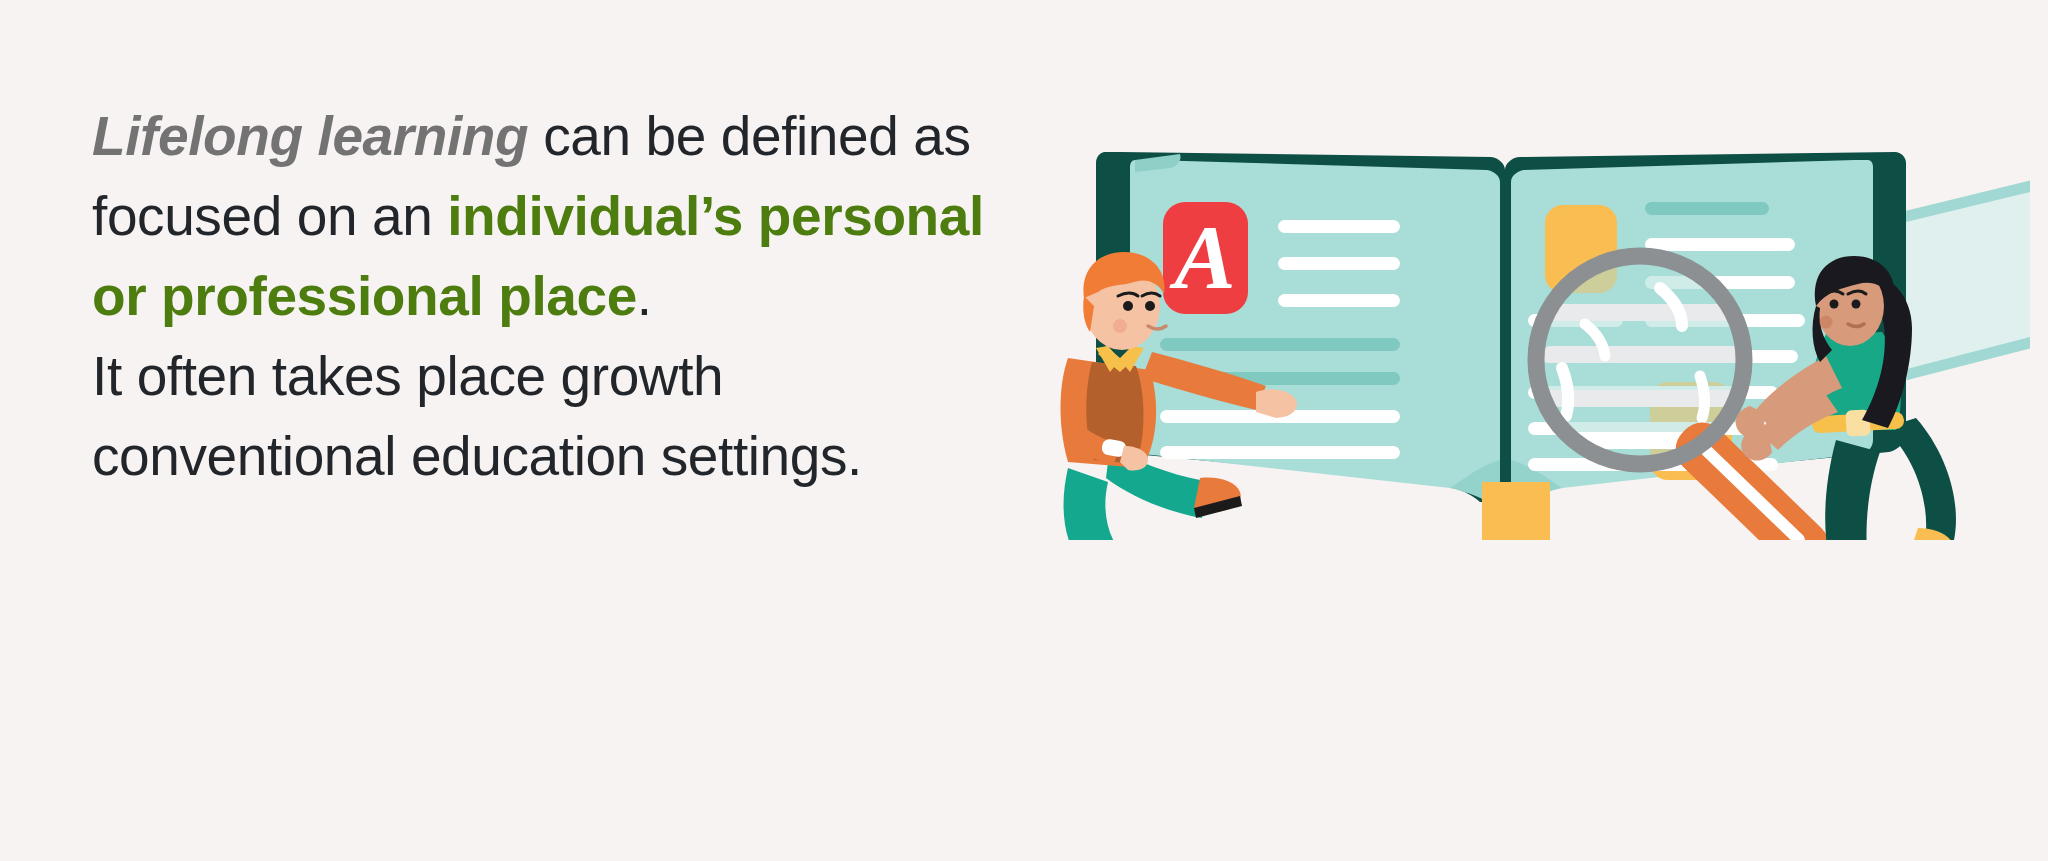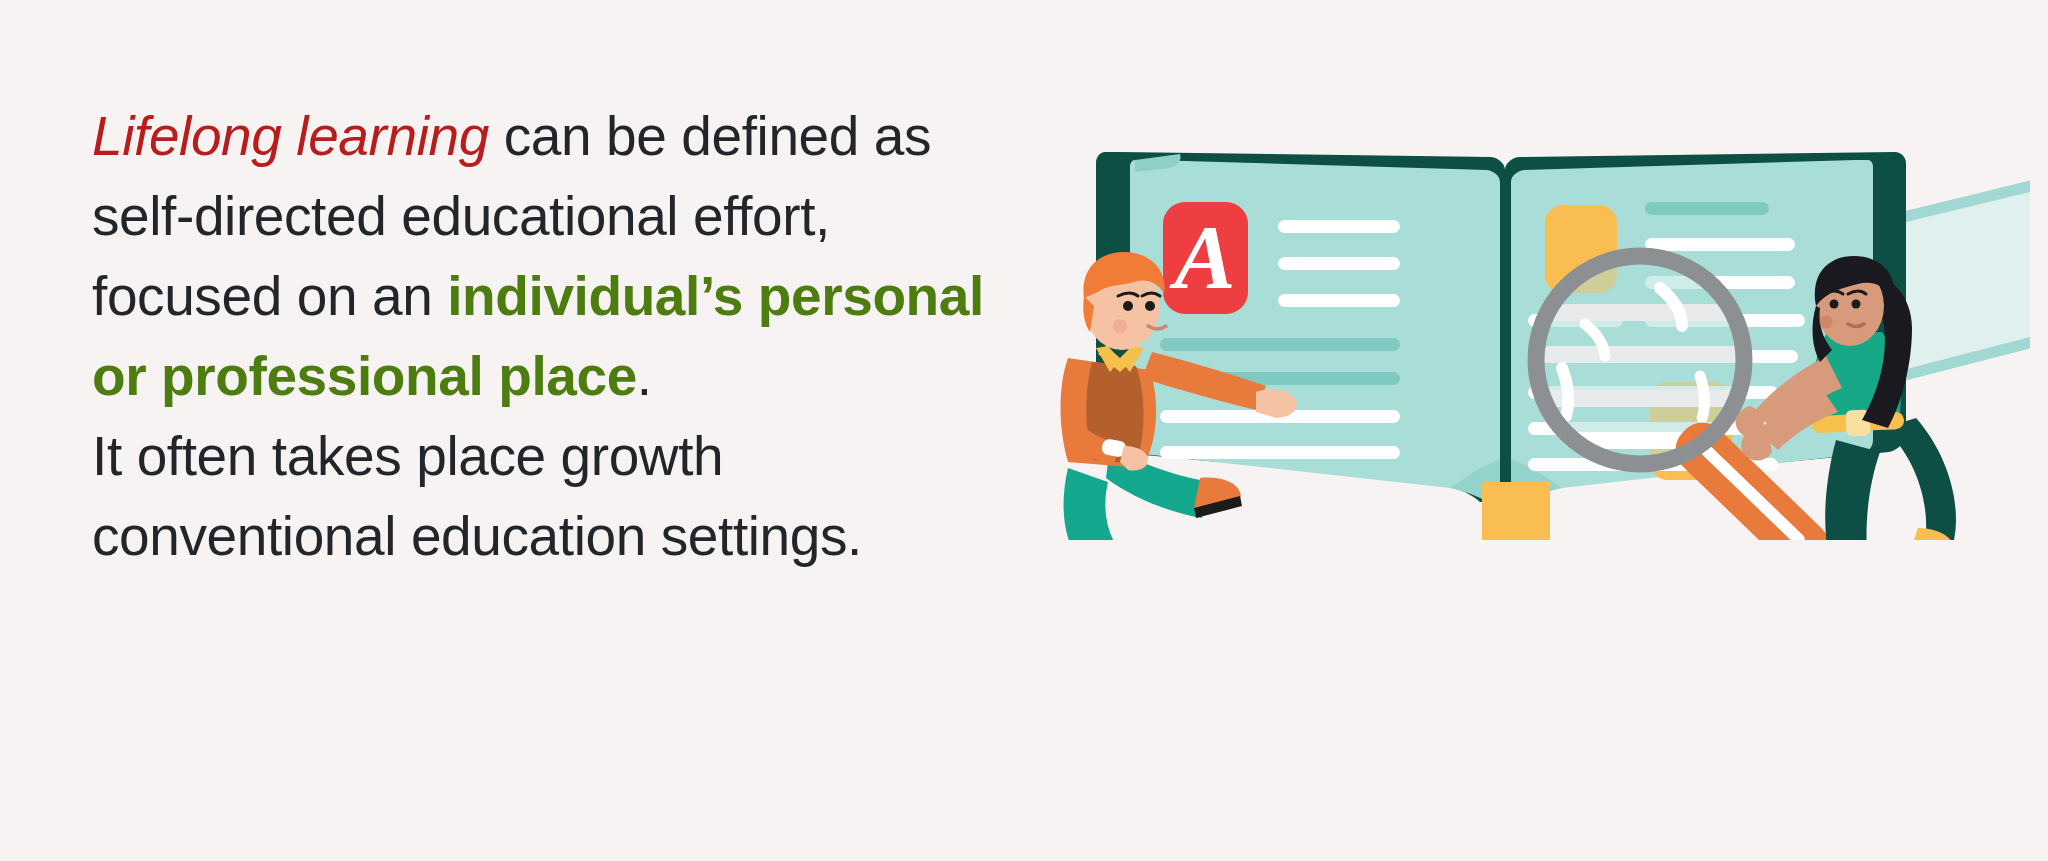--- a/index.html
+++ b/index.html
@@ -32,9 +32,9 @@
     font-weight: 400;
   }
   .para .em-bold-italic {
-    font-weight: 400;
+    font-weight: 700;
     font-style: italic;
-    color: #b91c1c;
+    color: #737373;
   }
   .para .em-bold {
     font-weight: 700;

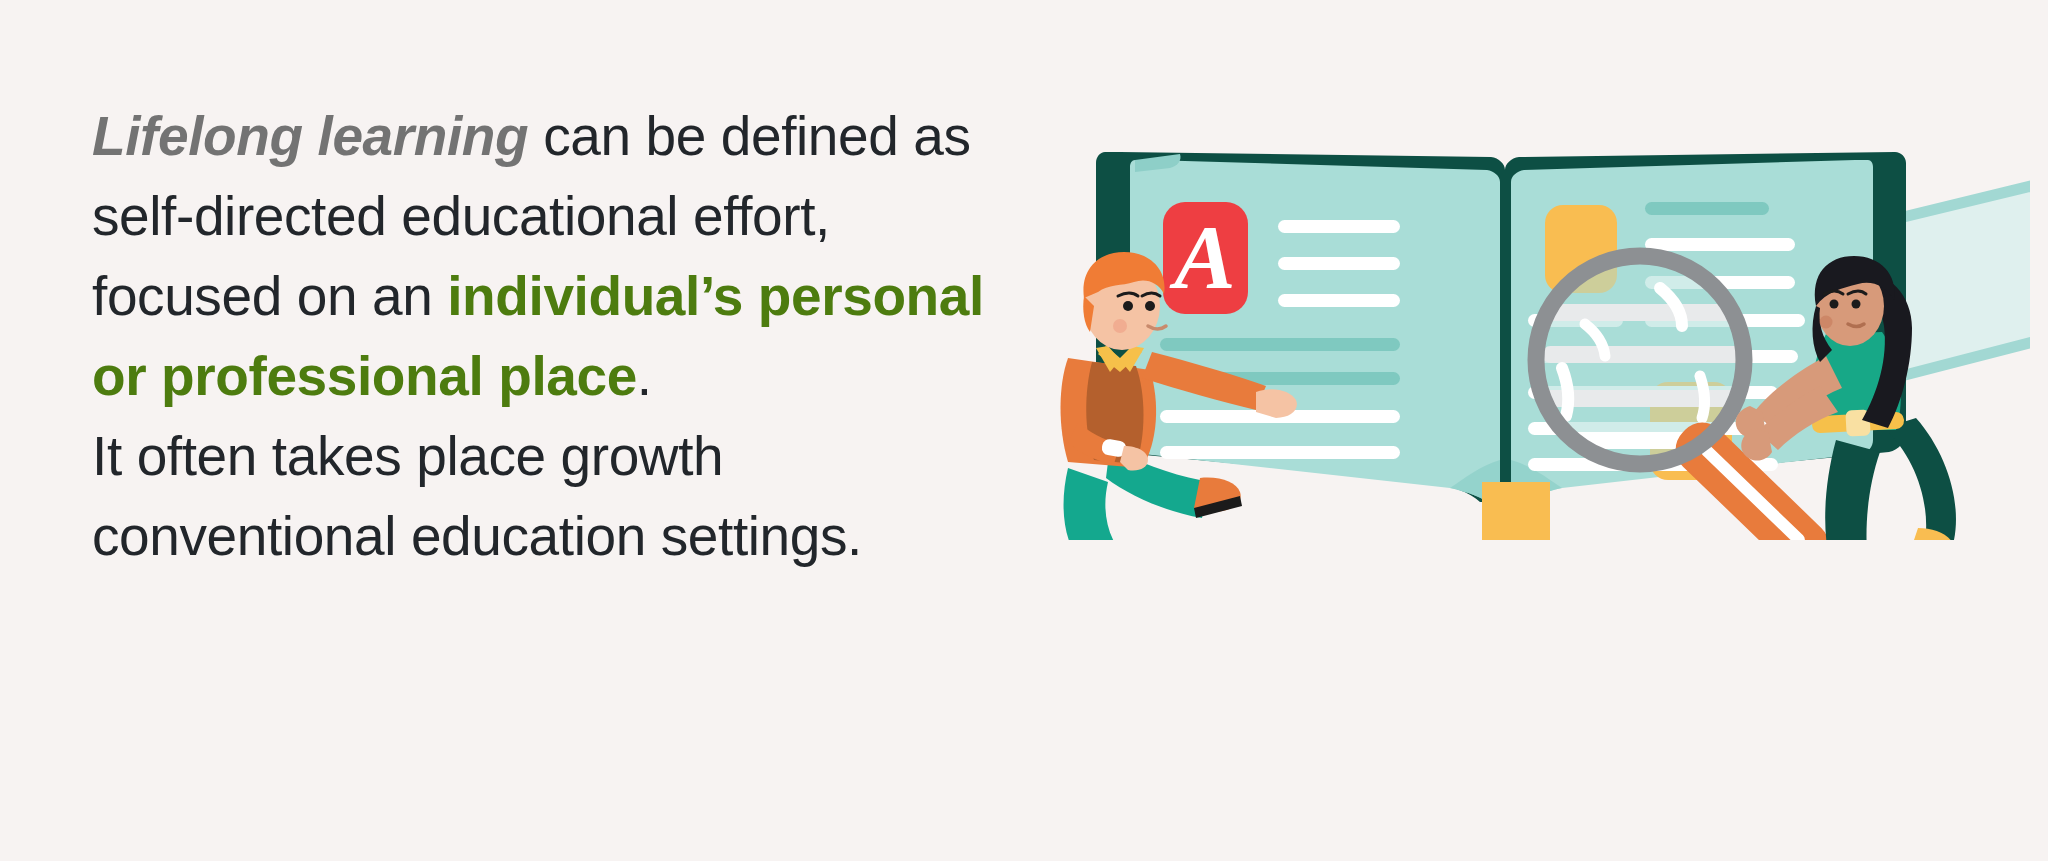--- a/index.html
+++ b/index.html
@@ -60,7 +60,6 @@
   <div class="text-block">
     <p class="para">
       <span class="line"><span class="em-bold-italic">Lifelong learning</span><span> can be defined as</span></span>
-      <span class="line"><span>self-directed educational effort,</span></span>
       <span class="line"><span>focused on an </span><span class="em-bold">individual’s personal</span></span>
       <span class="line"><span class="em-bold">or professional place</span><span>.</span></span>
       <span class="line"><span>It often takes place growth</span></span>

